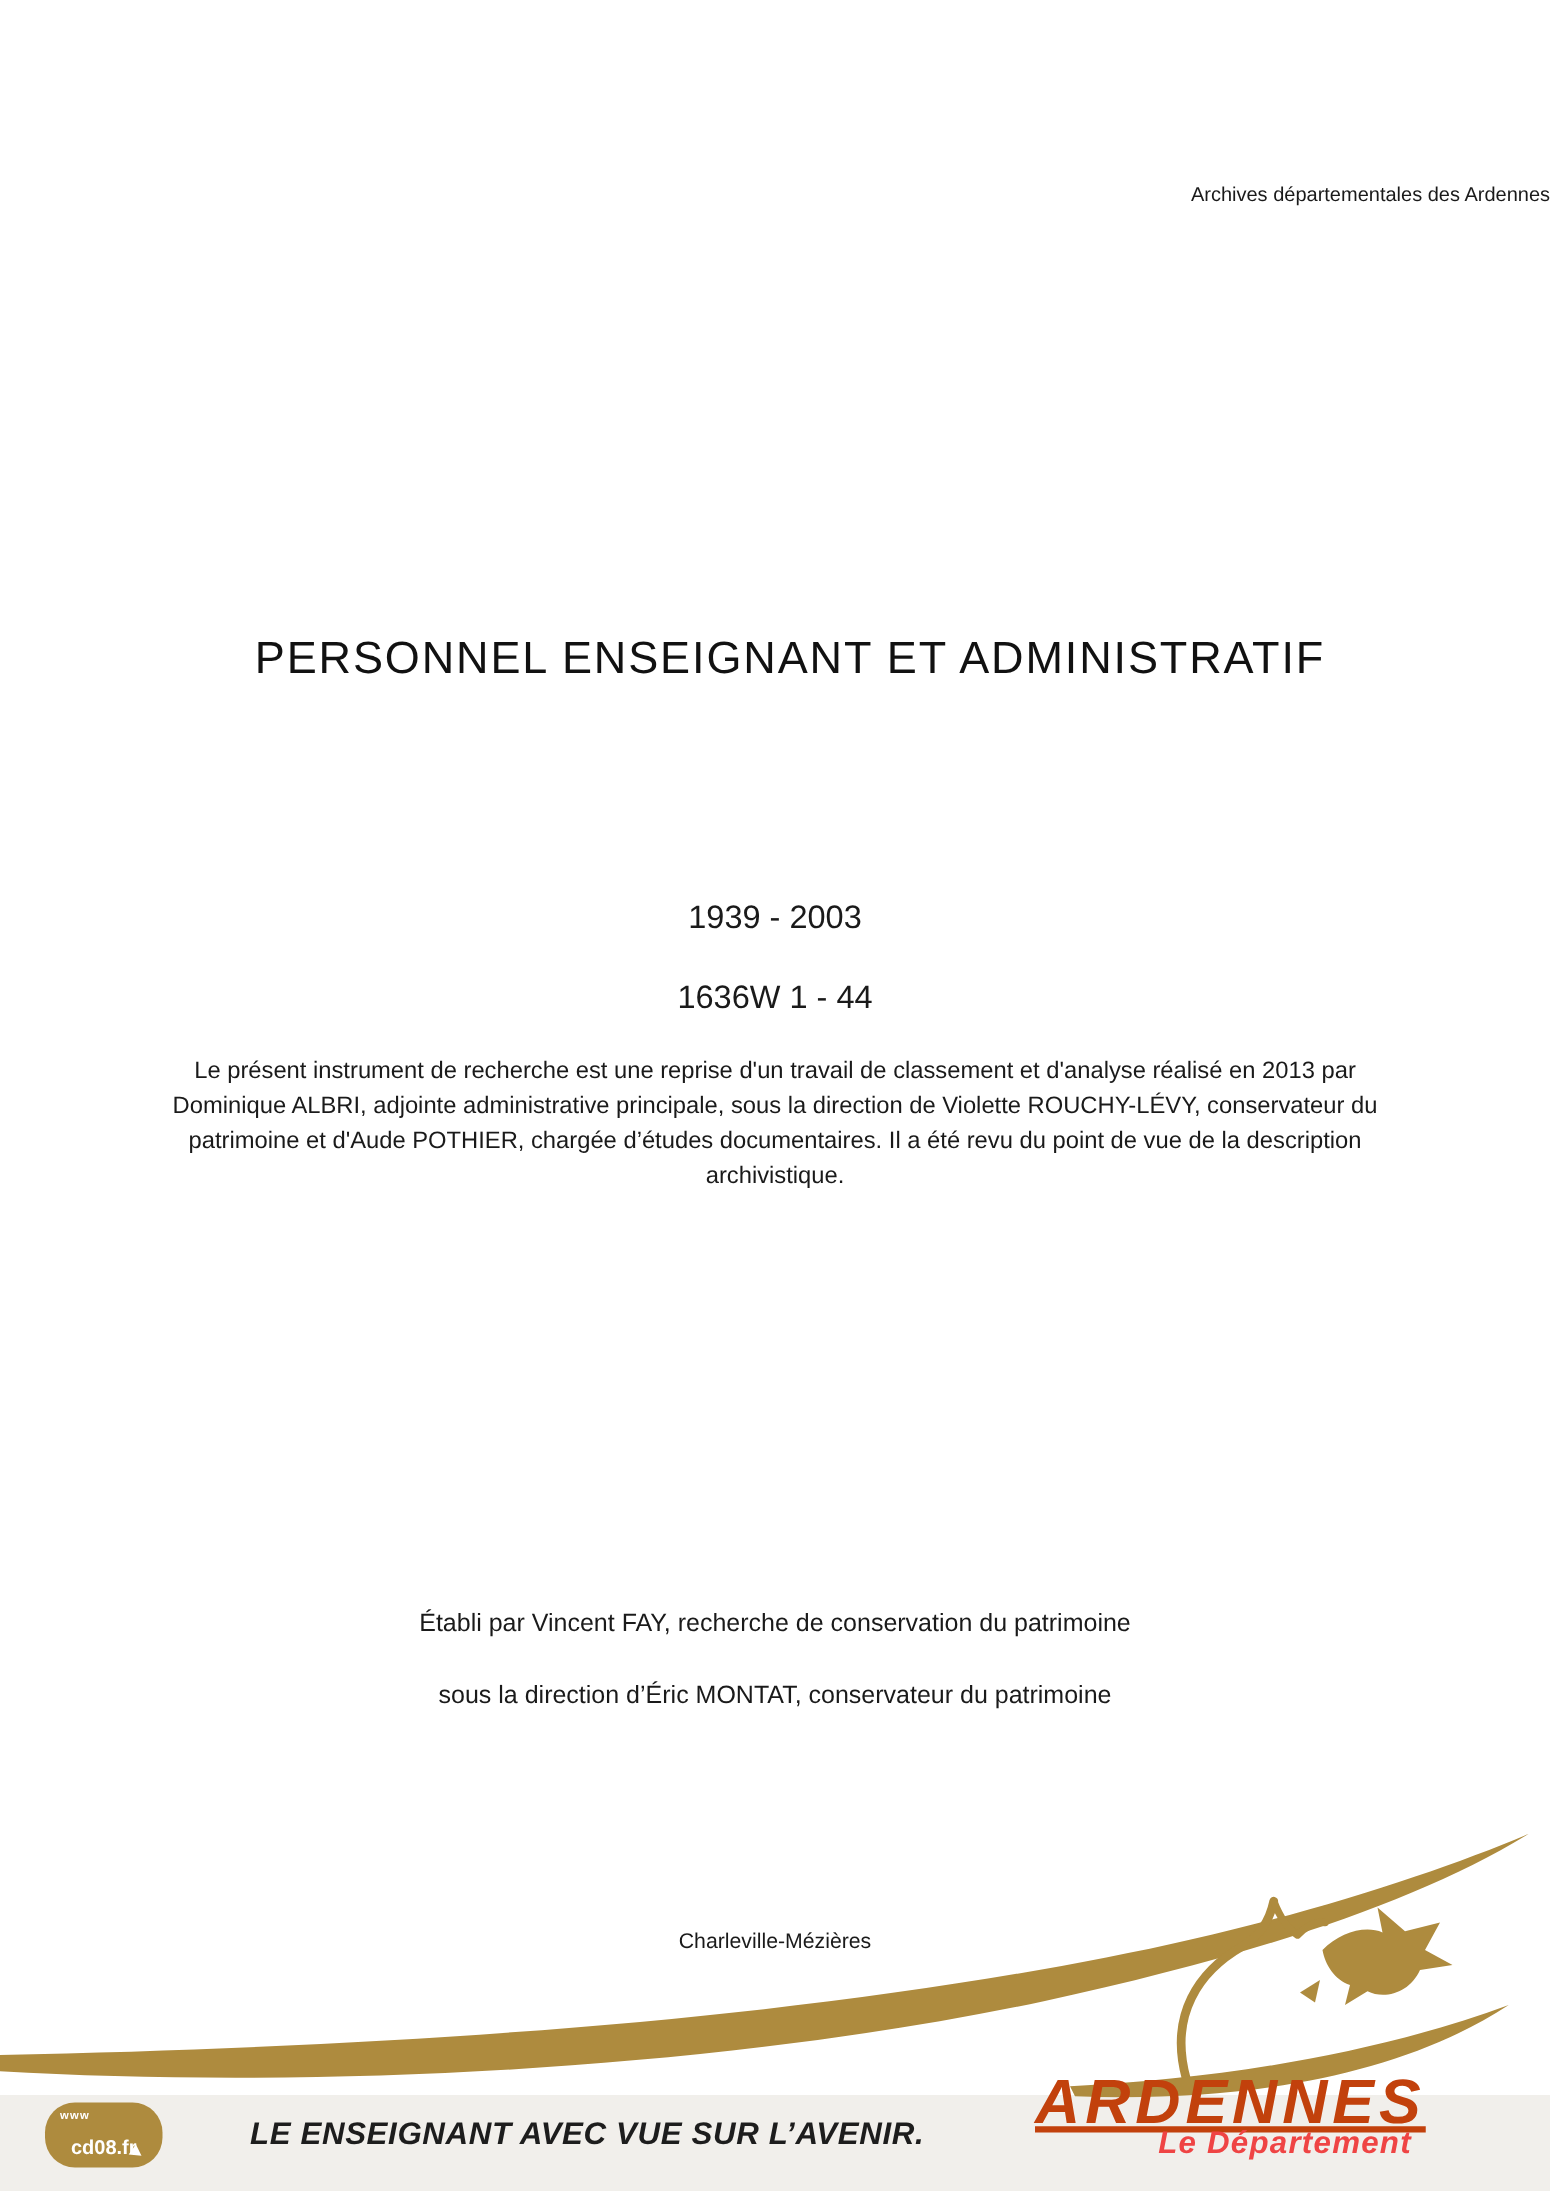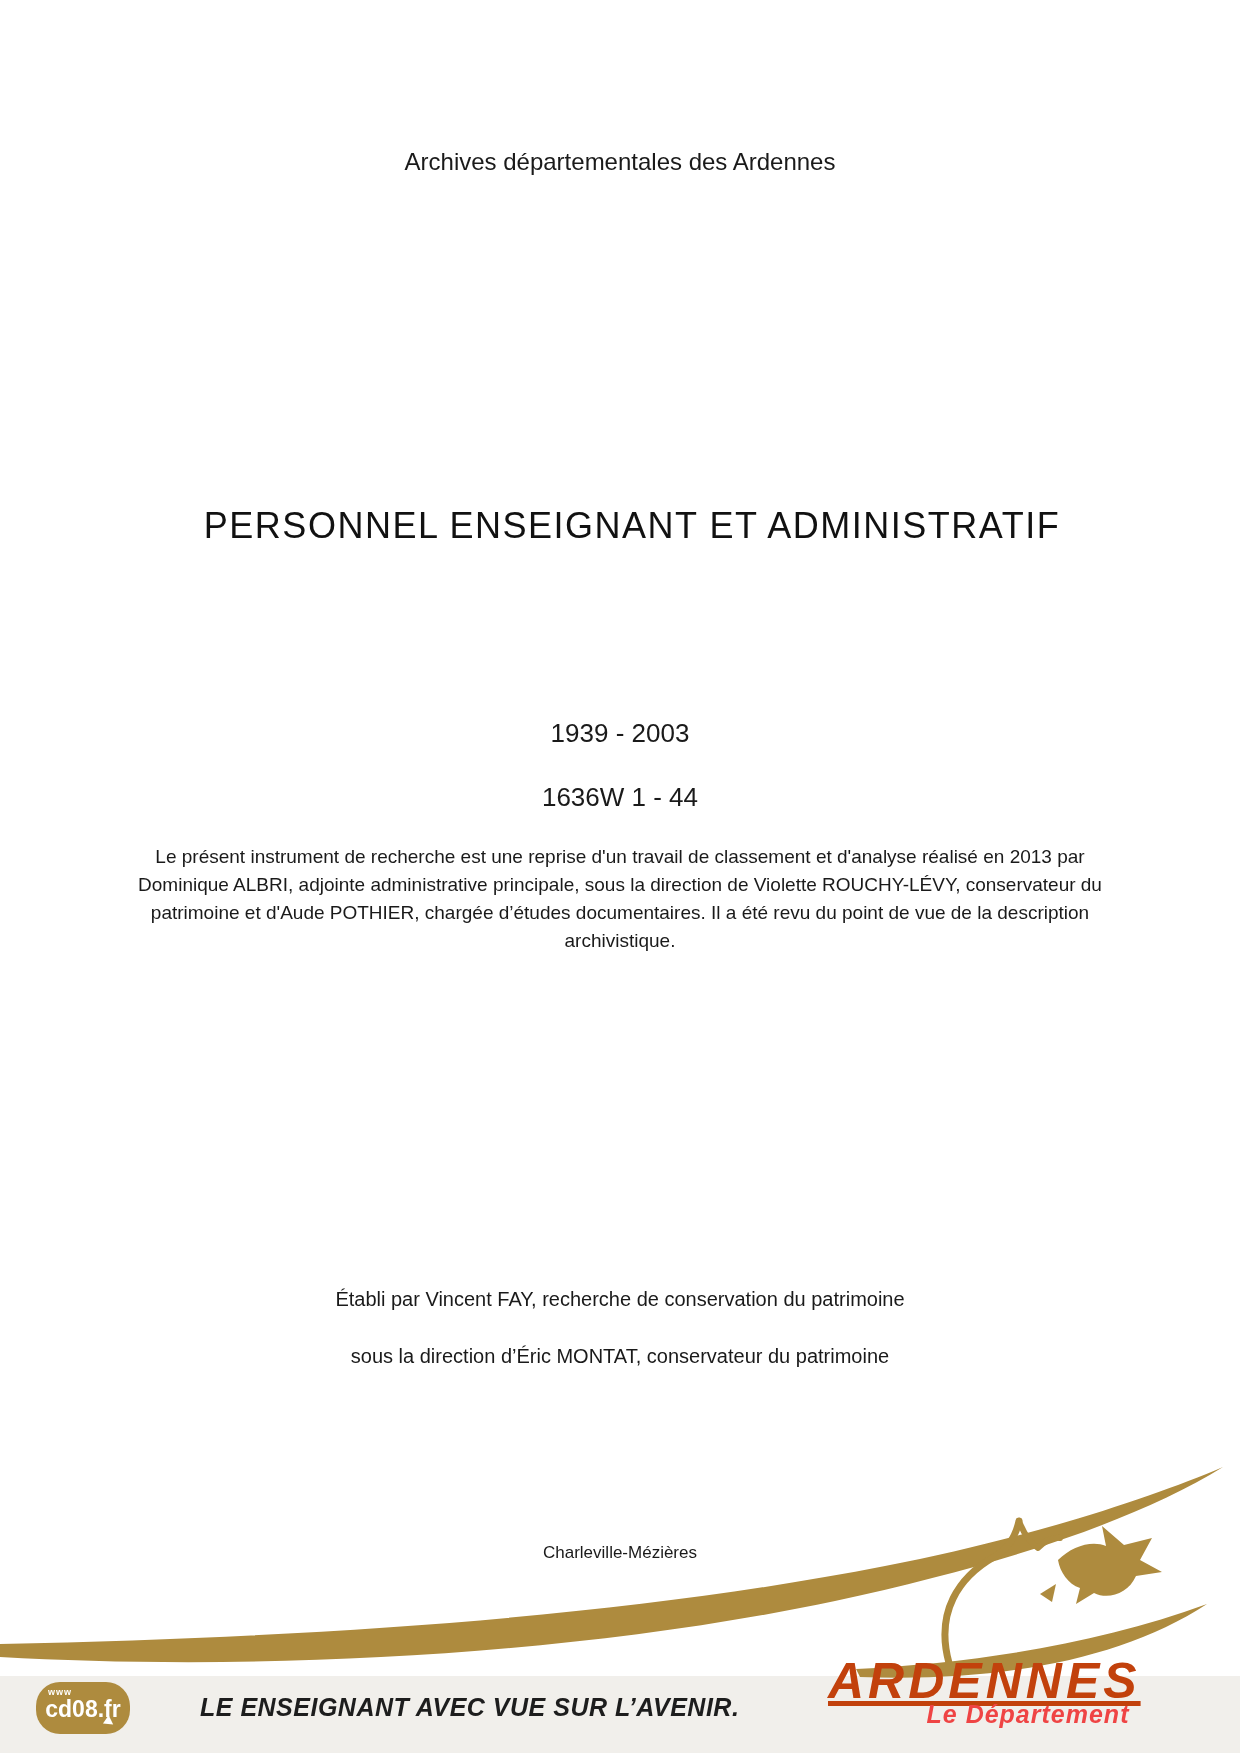--- a/index.html
+++ b/index.html
@@ -10,7 +10,7 @@
   }
   .centered { position:absolute; left:0; width:100%; text-align:center; }
 
-  .institution { top:148px; font-size:24px; }
+  .institution { top:148px; font-size:16px;text-align:right; }
   .doc-title  { top:505px; font-size:36px; letter-spacing:1.5px; color:#111;margin-left:12px; }
   .date-range { top:718px; font-size:26px; }
   .reference  { top:782px; font-size:26px; }

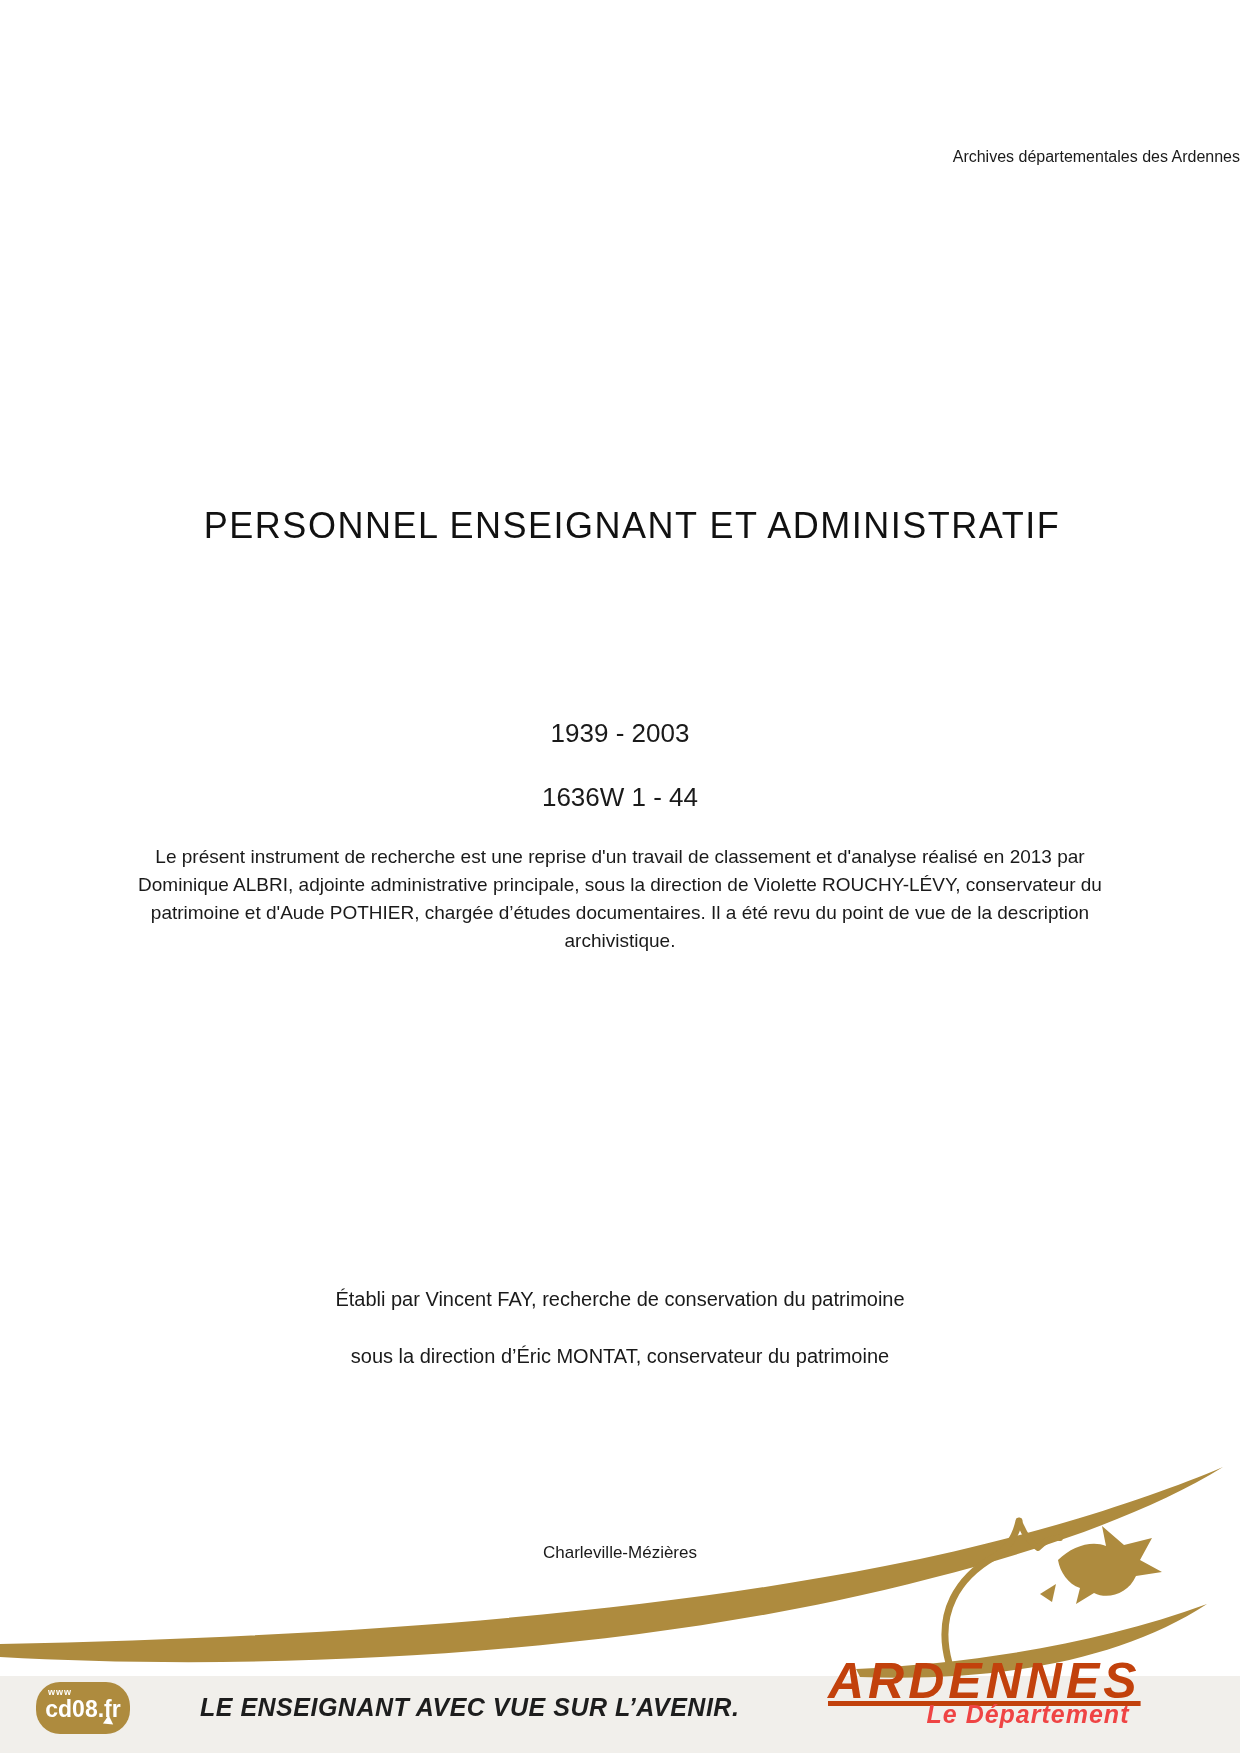--- a/index.html
+++ b/index.html
@@ -37,8 +37,8 @@
     font-size:9px; font-weight:bold; color:#fff; letter-spacing:1px;
   }
   .cd08-text {
-    position:absolute; left:0; top:14px; width:100%; text-align:center;
-    font-size:23px; font-weight:bold; color:#ffffff;
+    position:absolute; left:0; top:28px; width:100%; text-align:center;
+    font-size:16px; font-weight:bold; color:#ffffff;
   }
   .cd08-cursor {
     position:absolute; right:16px; bottom:7px; width:0; height:0;

